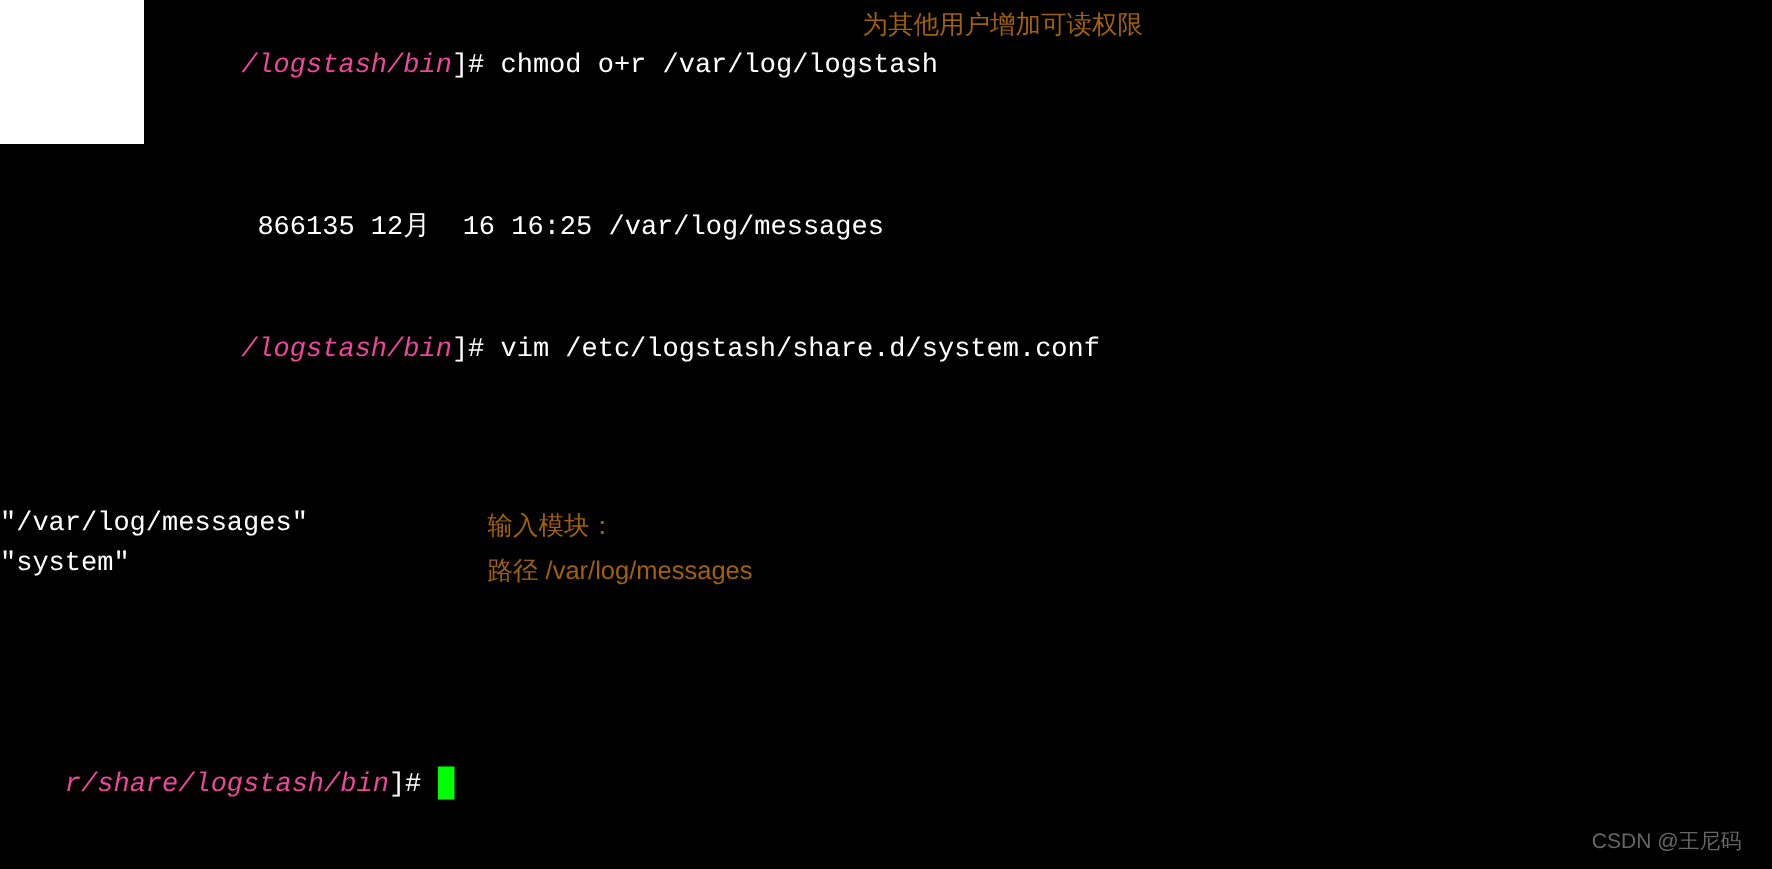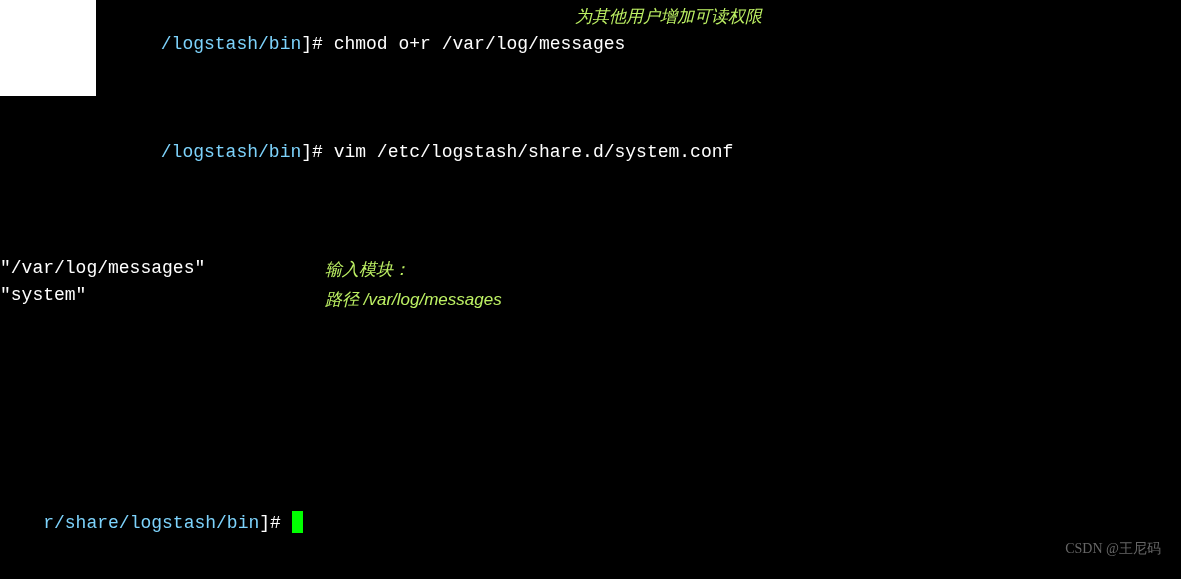--- a/index.html
+++ b/index.html
@@ -34,11 +34,10 @@
       color: #ffffff;
     }
     .red-annotation {
-      color: #bef264;
+      color: #a16207;
       font-family: "Microsoft YaHei", sans-serif;
       font-size: 17px;
       position: absolute;
-      font-style: italic;
     }
     .whiteblock {
       position: absolute;

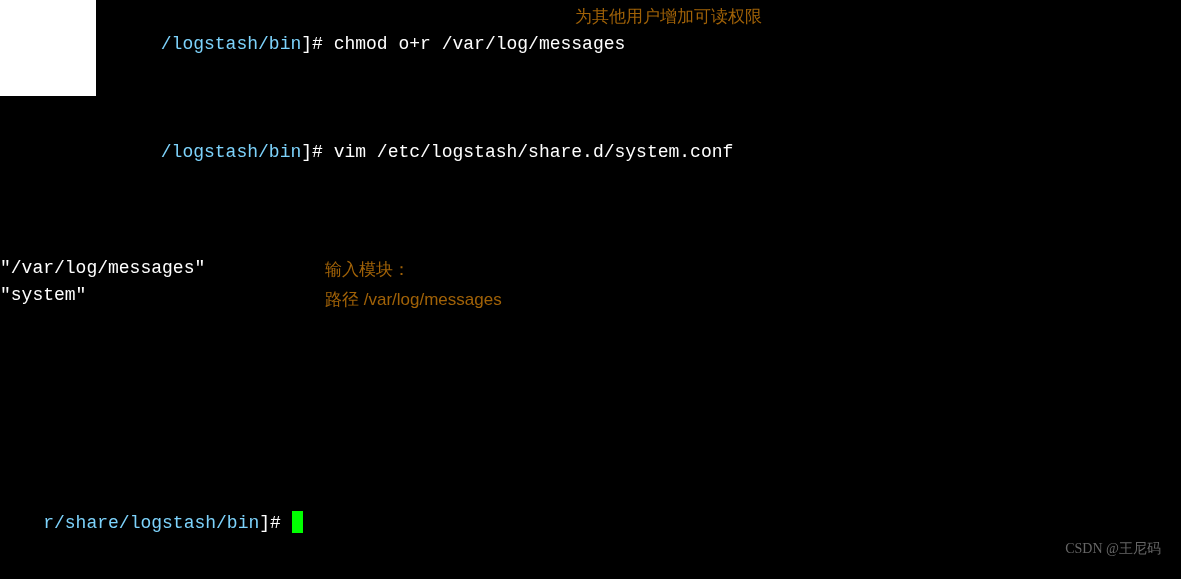--- a/index.html
+++ b/index.html
@@ -28,7 +28,8 @@
       position: relative;
     }
     .green {
-      color: #7dd3fc;
+      color: #ec4899;
+      font-style: italic;
     }
     .white {
       color: #ffffff;

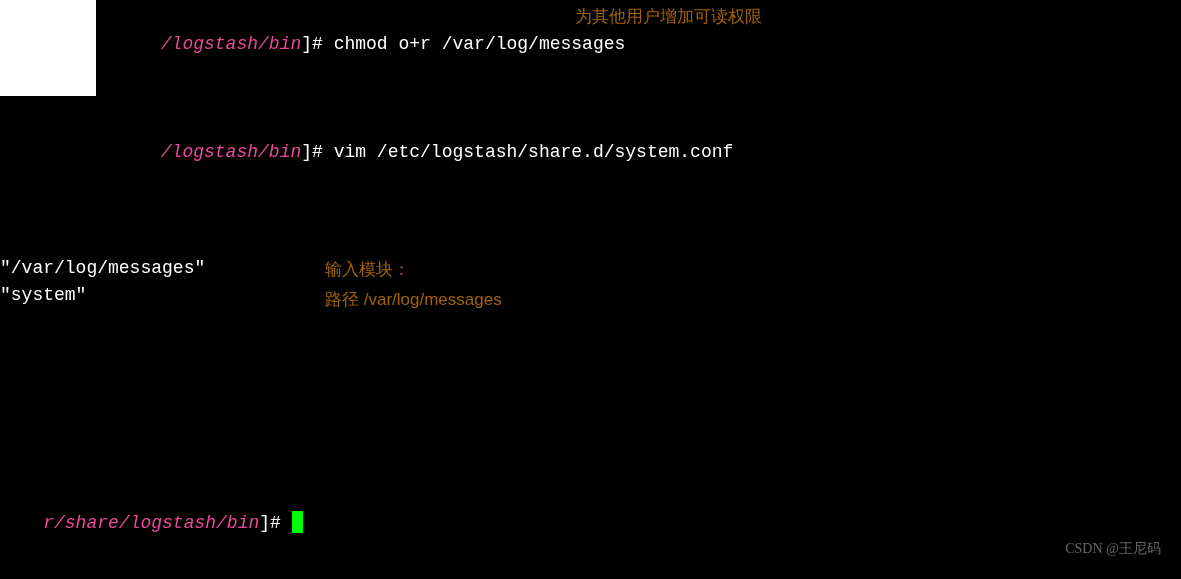--- a/index.html
+++ b/index.html
@@ -87,7 +87,7 @@
 
   <div class="top-block">
     <div class="line">
-      <span class="green" style="padding-left:96px;">/logstash/bin</span><span class="white">]# </span><span class="white">chmod o+r /var/log/messages</span>
+      <span class="green" style="padding-left:96px;">/logstash/bin</span><span class="white">]# </span><span class="white">chmod o+r /var/log/logstash</span>
       <span class="red-annotation" style="left:575px; top:0;">为其他用户增加可读权限</span>
     </div>
     <div class="line">

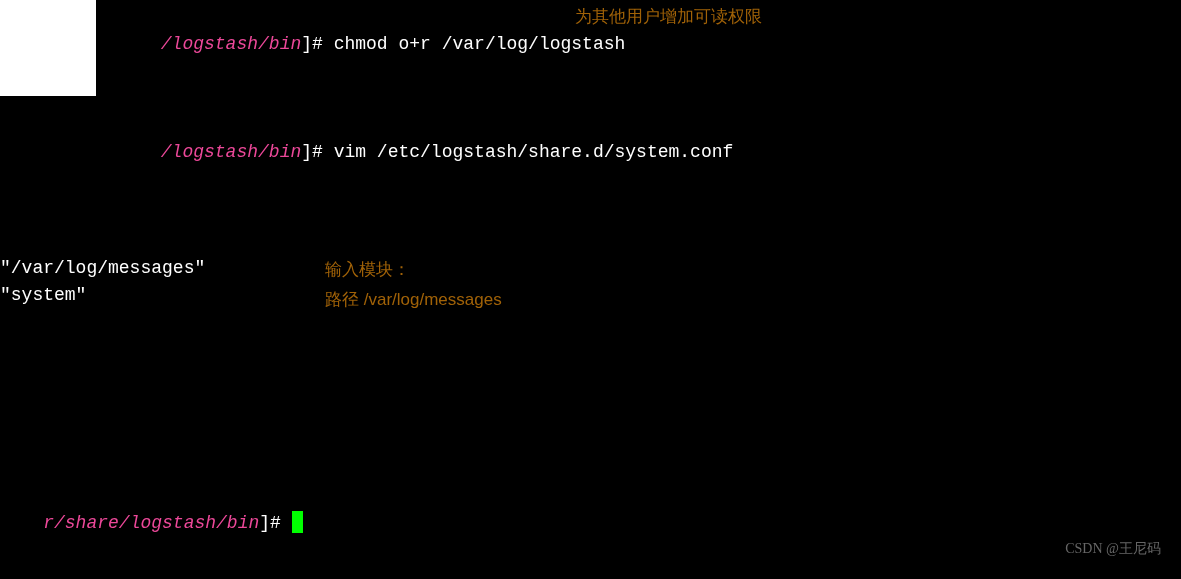--- a/index.html
+++ b/index.html
@@ -91,6 +91,9 @@
       <span class="red-annotation" style="left:575px; top:0;">为其他用户增加可读权限</span>
     </div>
     <div class="line">
+      <span class="white" style="padding-left:96px;"> 866135 12月  16 16:25 /var/log/messages</span>
+    </div>
+    <div class="line">
       <span class="green" style="padding-left:96px;">/logstash/bin</span><span class="white">]# </span><span class="white">vim /etc/logstash/share.d/system.conf</span>
     </div>
   </div>

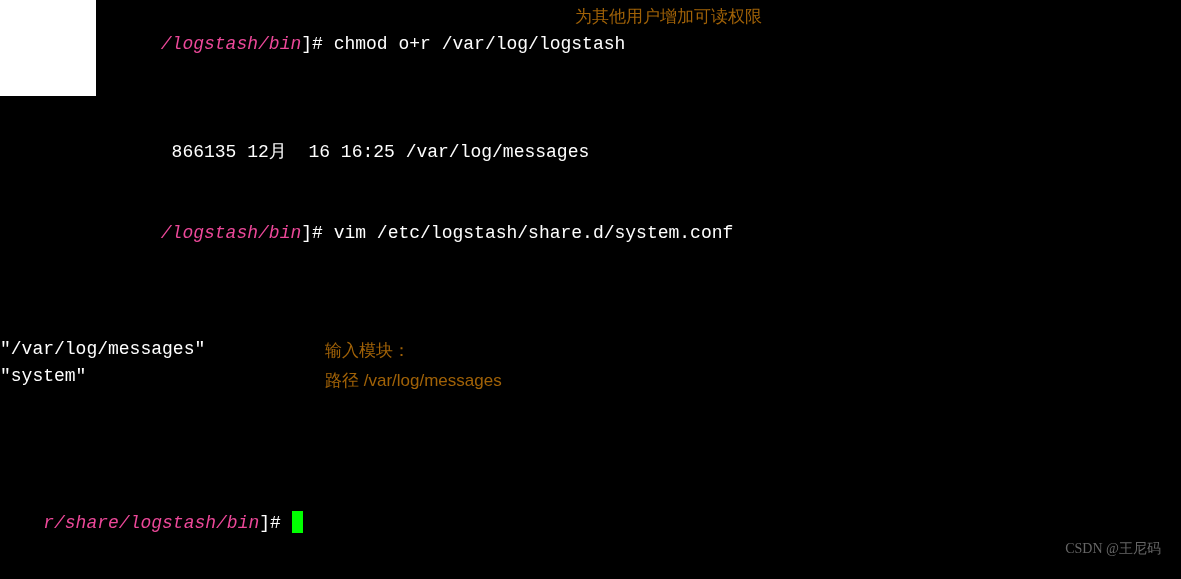--- a/index.html
+++ b/index.html
@@ -60,10 +60,10 @@
     .watermark {
       position: absolute;
       right: 20px;
-      bottom: 20px;
+      bottom: 8px;
       color: #666;
       font-size: 14px;
-      font-family: Liberation Serif, serif;
+      font-family: Liberation Sans, sans-serif;
       margin-top: 28px;
     }
     .top-block {

